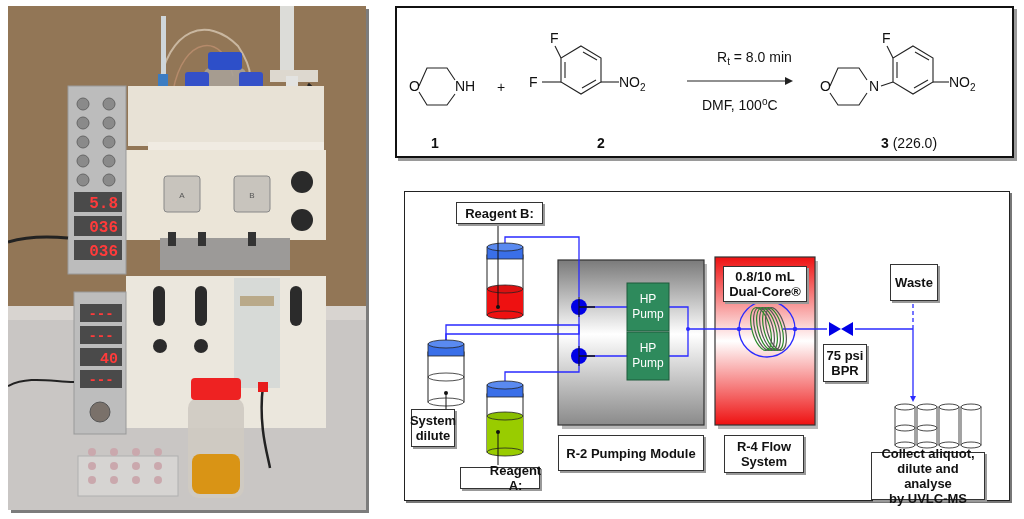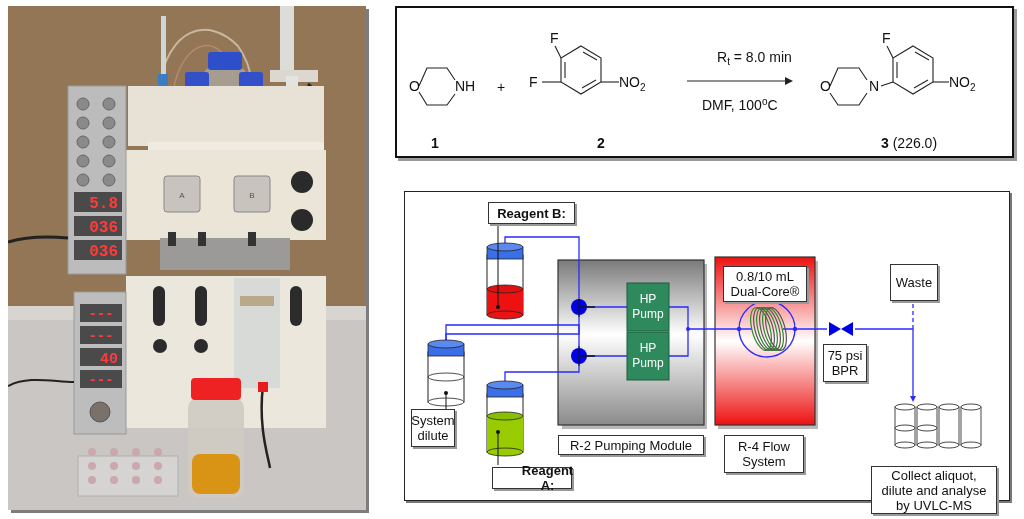--- a/index.html
+++ b/index.html
@@ -41,7 +41,7 @@
     display: flex; align-items: center; justify-content: center; flex-direction: column;
     color: #111;
   }
-  .label-box.bold { font-weight: bold; margin-left: 32px; }
+  .label-box.bold { font-weight: bold; }
 </style>
 </head>
 <body>

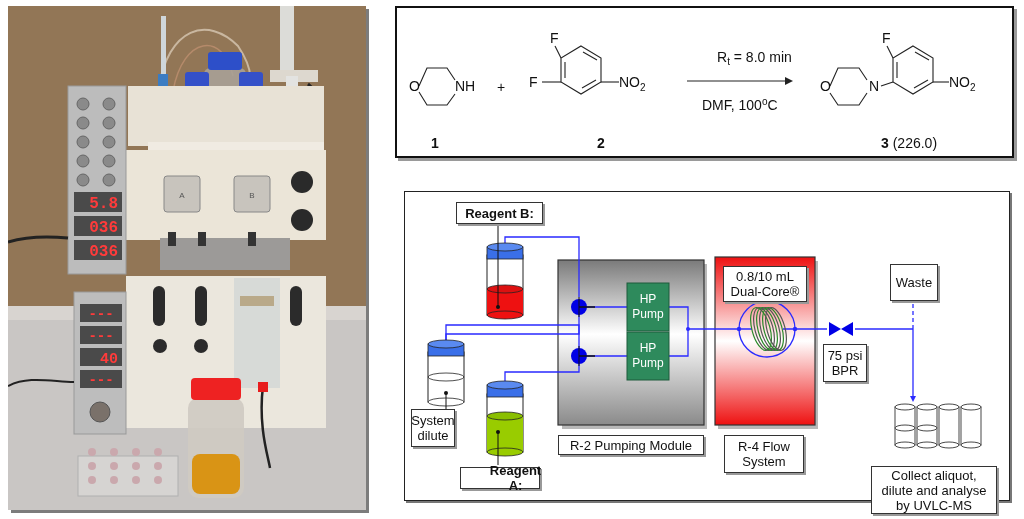--- a/index.html
+++ b/index.html
@@ -40,6 +40,7 @@
     font-size: 13px; text-align: center; line-height: 15px;
     display: flex; align-items: center; justify-content: center; flex-direction: column;
     color: #111;
+    font-weight: bold;
   }
   .label-box.bold { font-weight: bold; }
 </style>

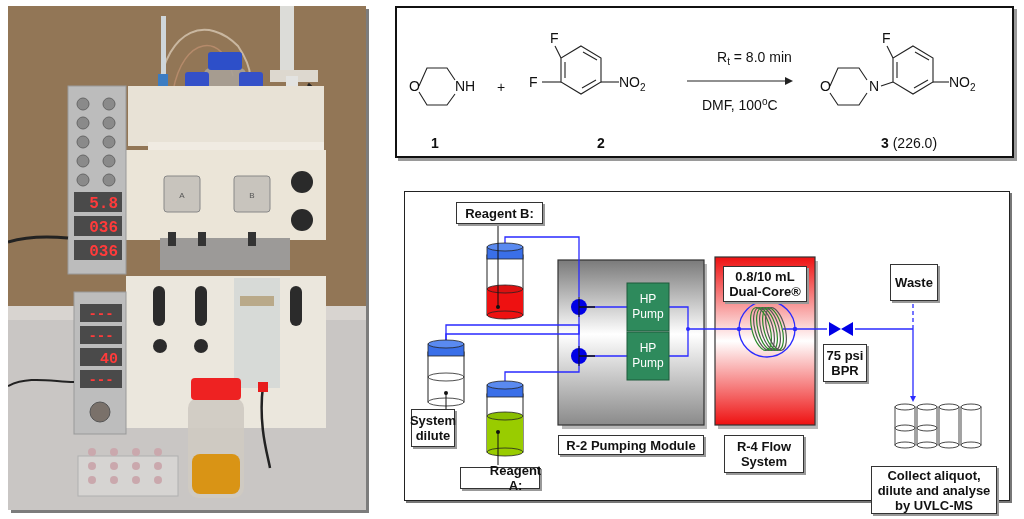--- a/index.html
+++ b/index.html
@@ -382,7 +382,7 @@
     <span>System</span>
     <span>dilute</span>
   </div>
-  <div class="label-box" style="left:153px; top:243px; width:146px; height:20px;">R-2 Pumping Module</div>
+  <div class="label-box" style="left:153px; top:243px; width:146px; height:36px;">R-2 Pumping Module</div>
   <div class="label-box" style="left:318px; top:74px; width:84px; height:36px;">
     <span>0.8/10 mL</span>
     <span>Dual-Core®</span>

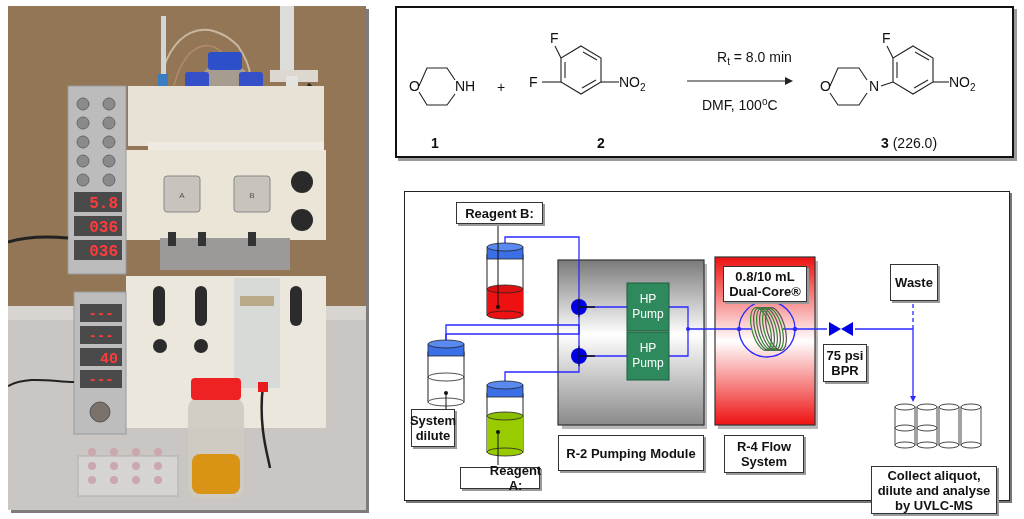--- a/index.html
+++ b/index.html
@@ -396,7 +396,7 @@
     <span>BPR</span>
   </div>
   <div class="label-box" style="left:485px; top:72px; width:48px; height:37px;">Waste</div>
-  <div class="label-box" style="left:466px; top:260px; width:126px; height:48px;margin-top:14px;">
+  <div class="label-box" style="left:466px; top:260px; width:114px; height:48px;">
     <span>Collect aliquot,</span>
     <span>dilute and analyse</span>
     <span>by UVLC-MS</span>

